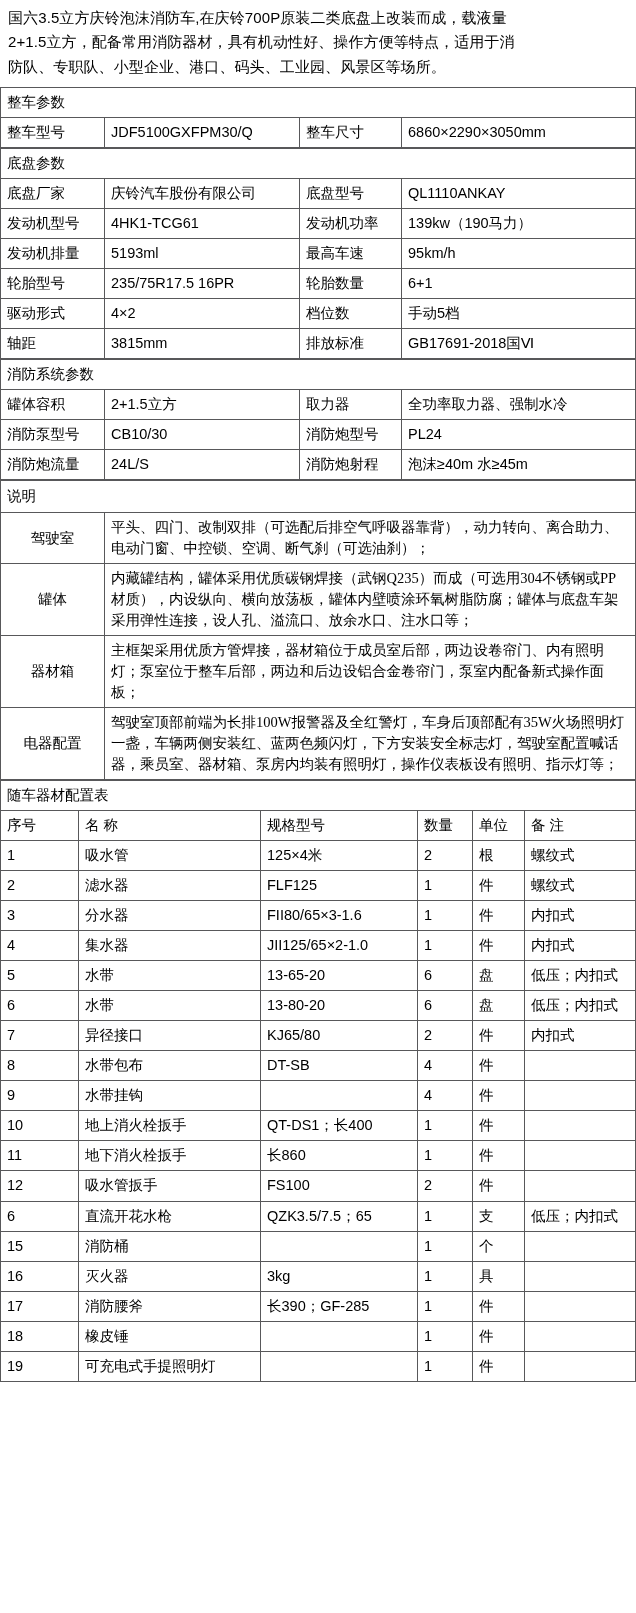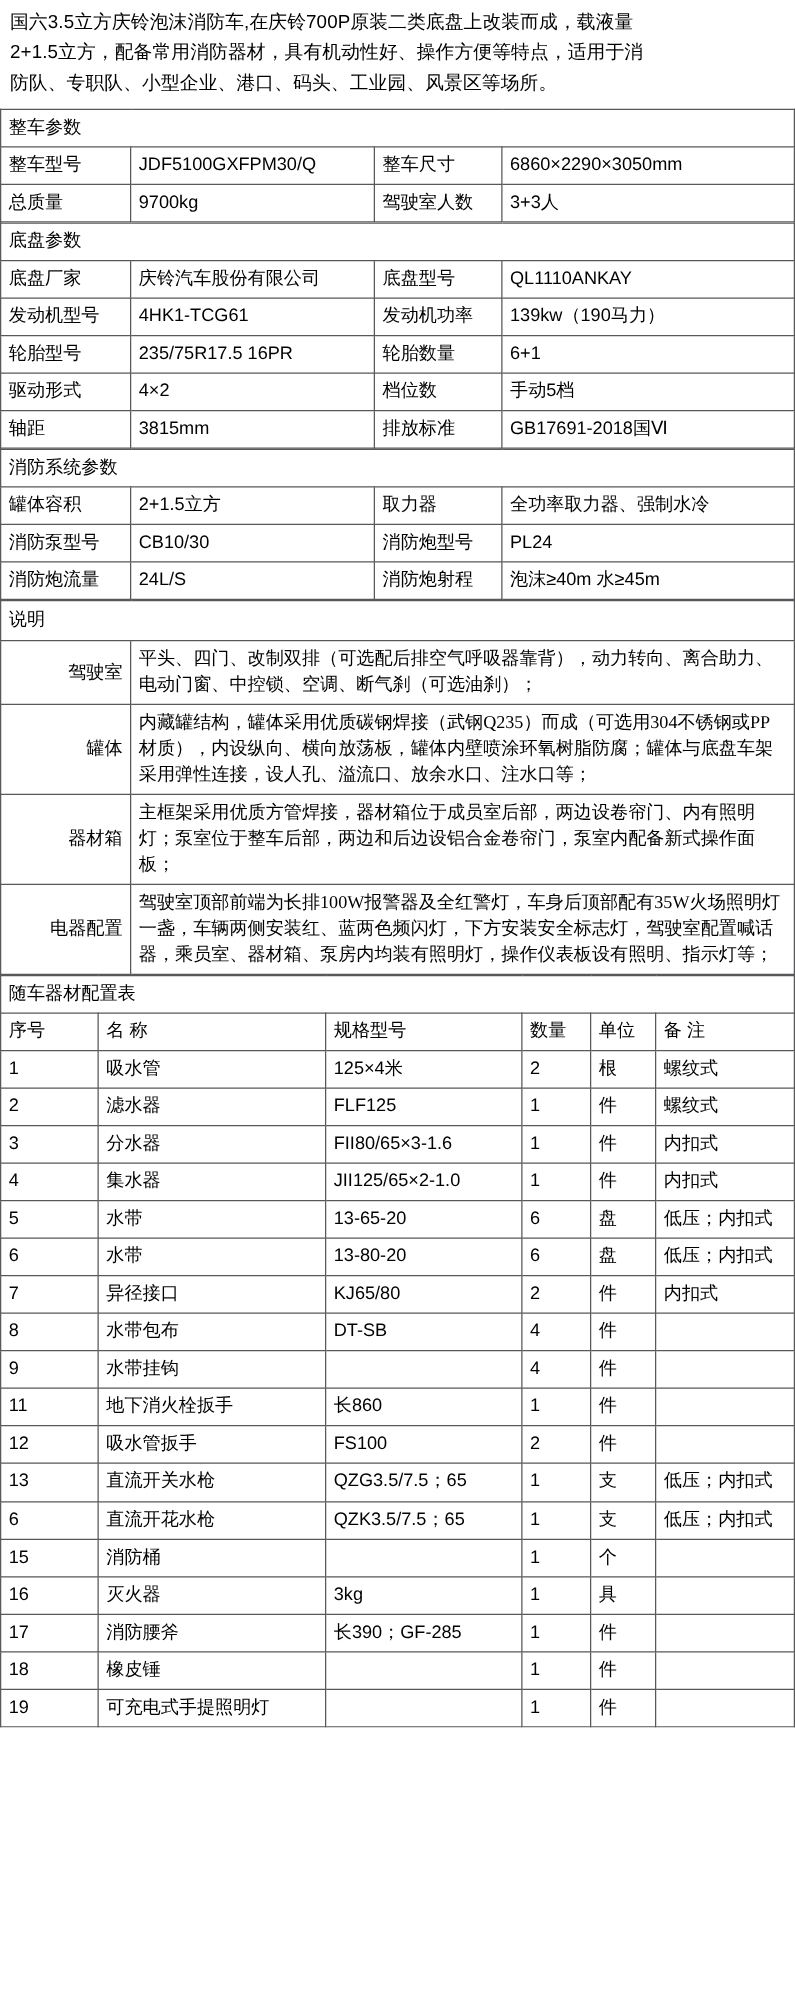--- a/index.html
+++ b/index.html
@@ -86,12 +86,6 @@
         <td class="label">整车尺寸</td>
         <td>6860×2290×3050mm</td>
       </tr>
-      <tr>
-        <td class="label">总质量</td>
-        <td>9700kg</td>
-        <td class="label">驾驶室人数</td>
-        <td>3+3人</td>
-      </tr>
     </tbody>
   </table>
 

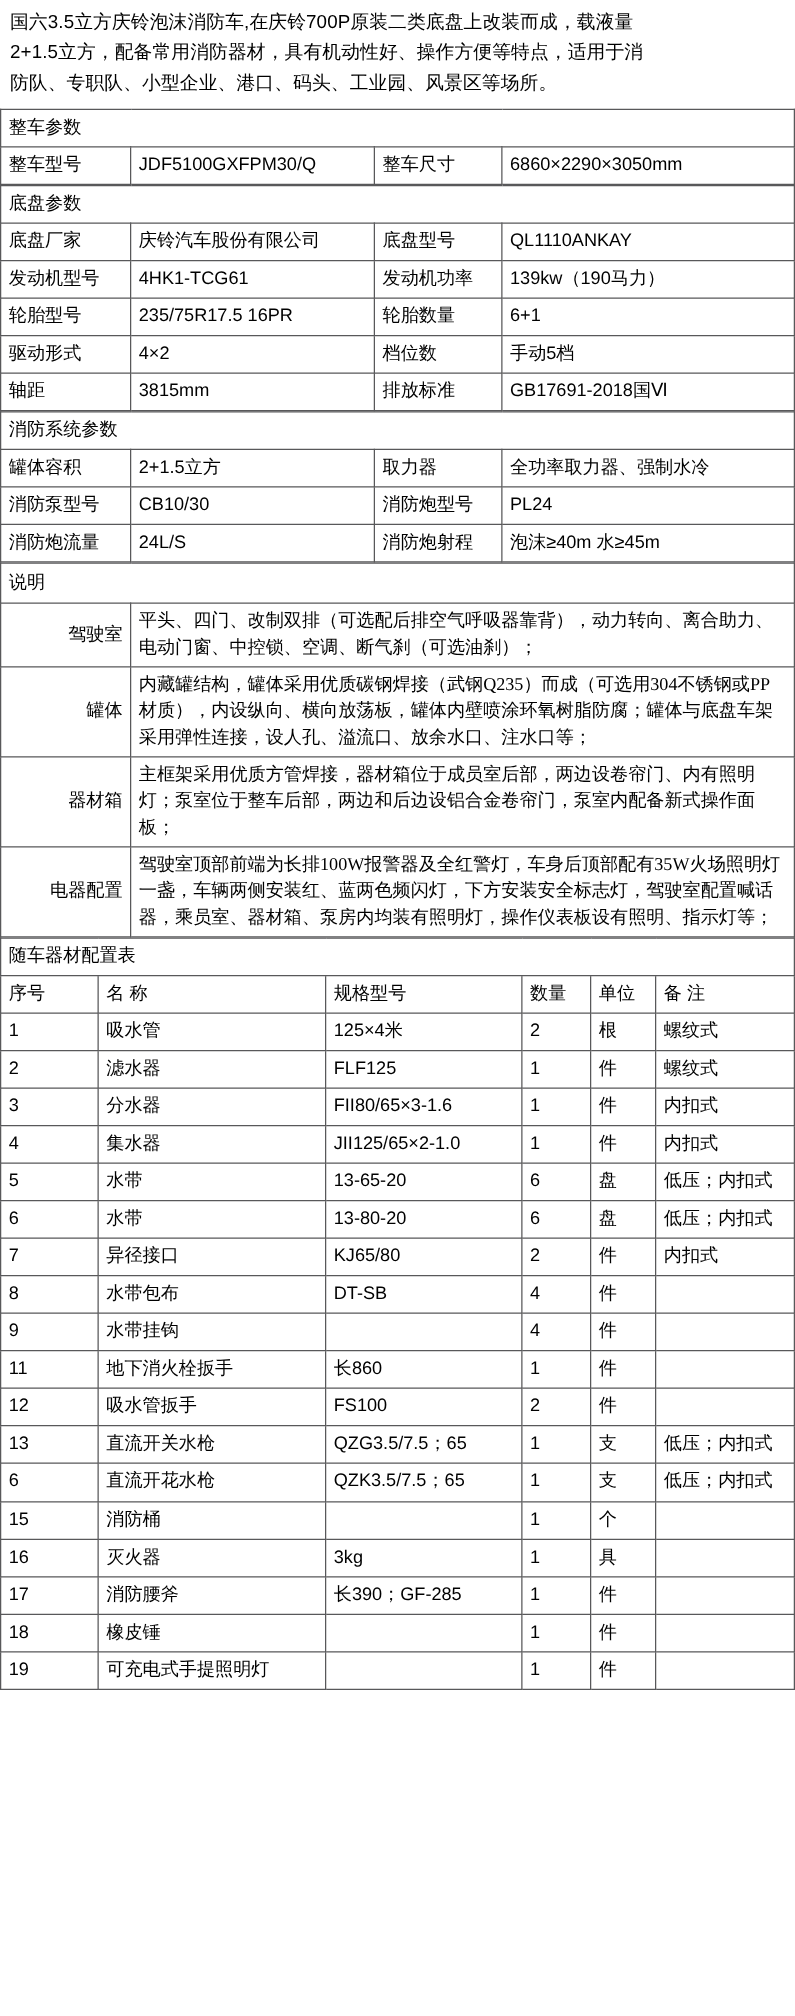--- a/index.html
+++ b/index.html
@@ -113,6 +113,12 @@
         <td>139kw（190马力）</td>
       </tr>
       <tr>
+        <td class="label">发动机排量</td>
+        <td>5193ml</td>
+        <td class="label">最高车速</td>
+        <td>95km/h</td>
+      </tr>
+      <tr>
         <td class="label">轮胎型号</td>
         <td>235/75R17.5 16PR</td>
         <td class="label">轮胎数量</td>

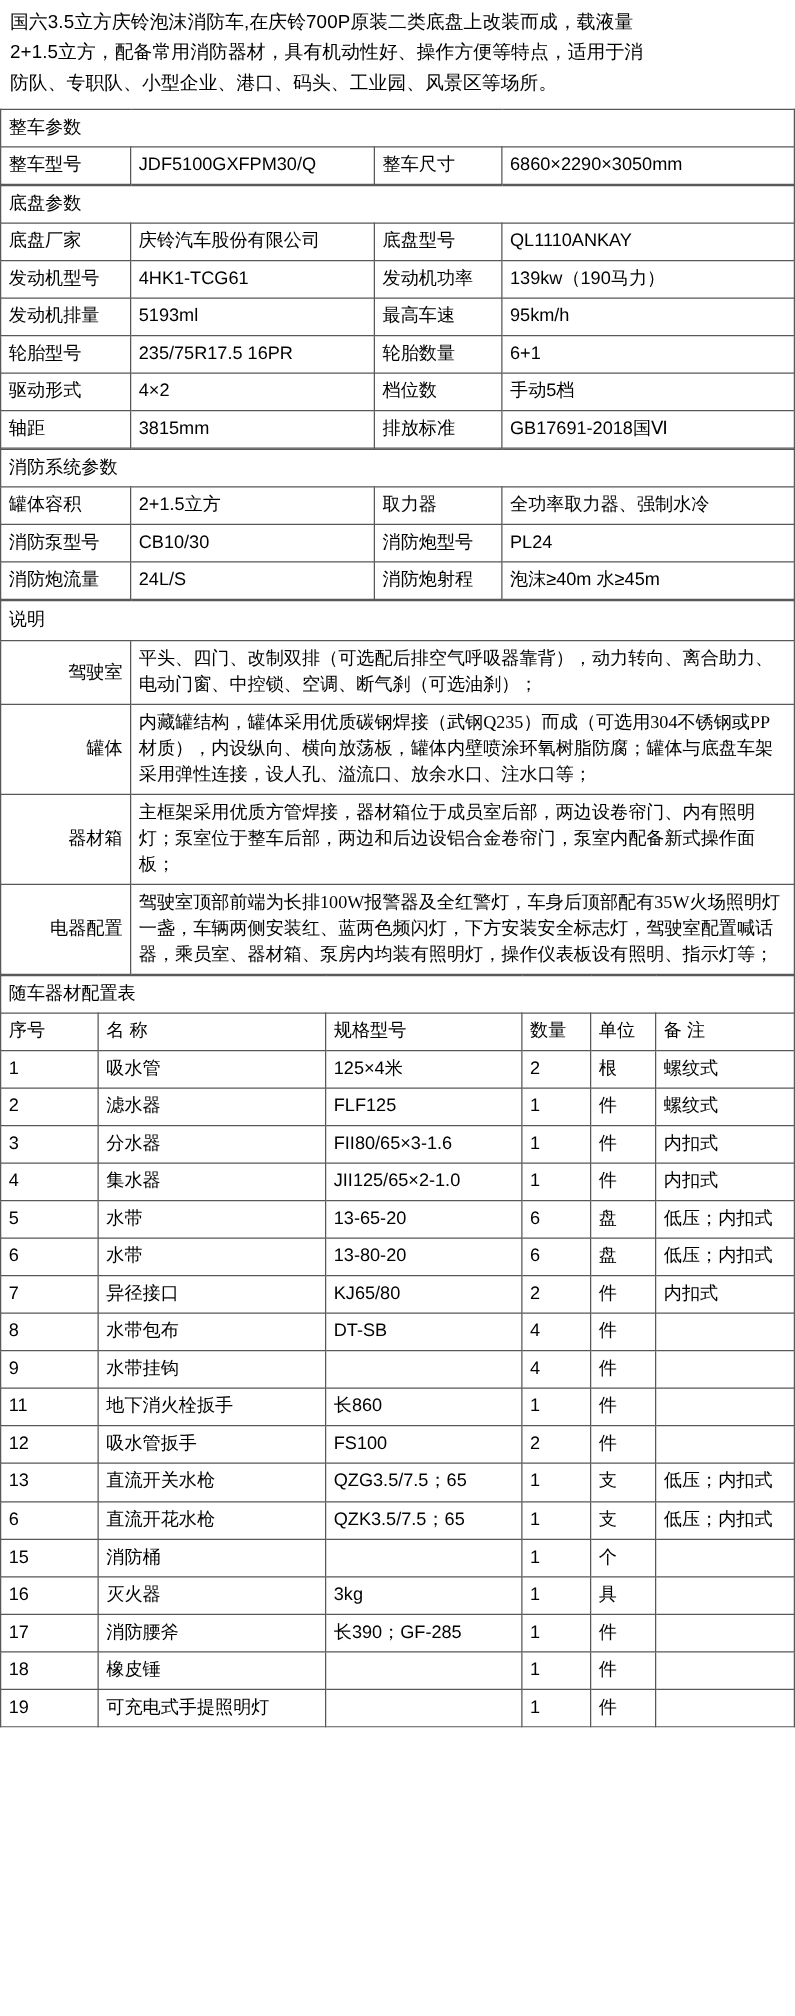--- a/index.html
+++ b/index.html
@@ -53,7 +53,7 @@
     font-family: Liberation Serif, serif;
   }
   .para td.k {
-    text-align: right;
+    text-align: center;
     vertical-align: middle;
   }
   .itemhead td {

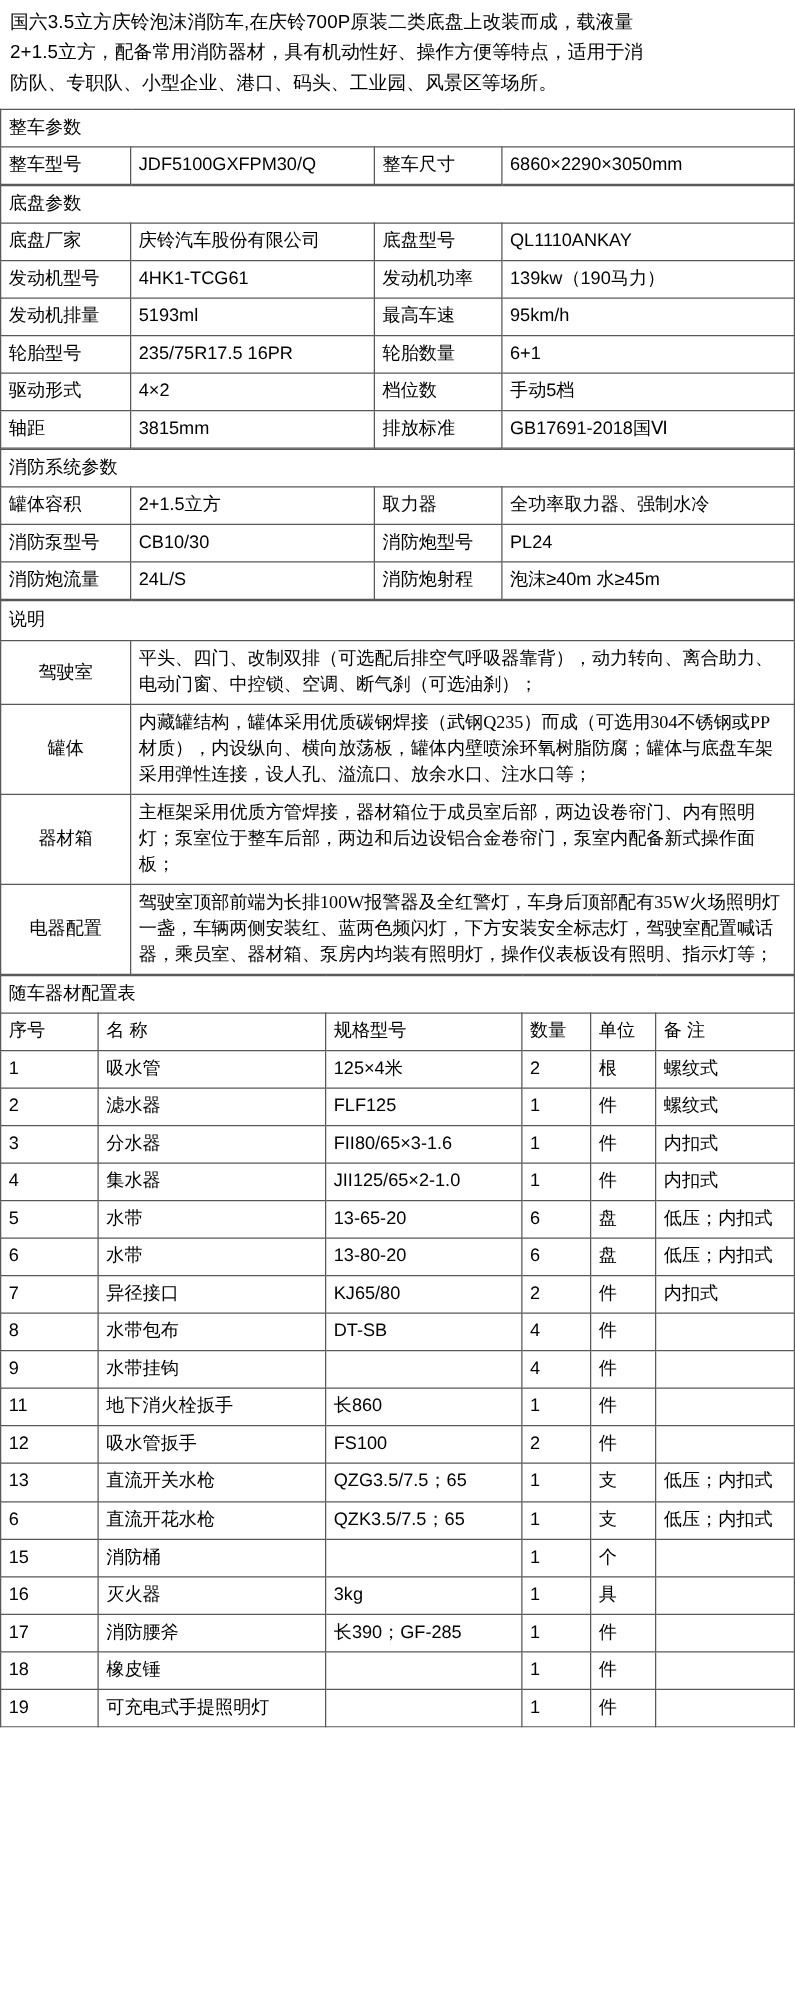--- a/index.html
+++ b/index.html
@@ -294,6 +294,14 @@
         <td></td>
       </tr>
       <tr>
+        <td>10</td>
+        <td>地上消火栓扳手</td>
+        <td>QT-DS1；长400</td>
+        <td>1</td>
+        <td>件</td>
+        <td></td>
+      </tr>
+      <tr>
         <td>11</td>
         <td>地下消火栓扳手</td>
         <td>长860</td>

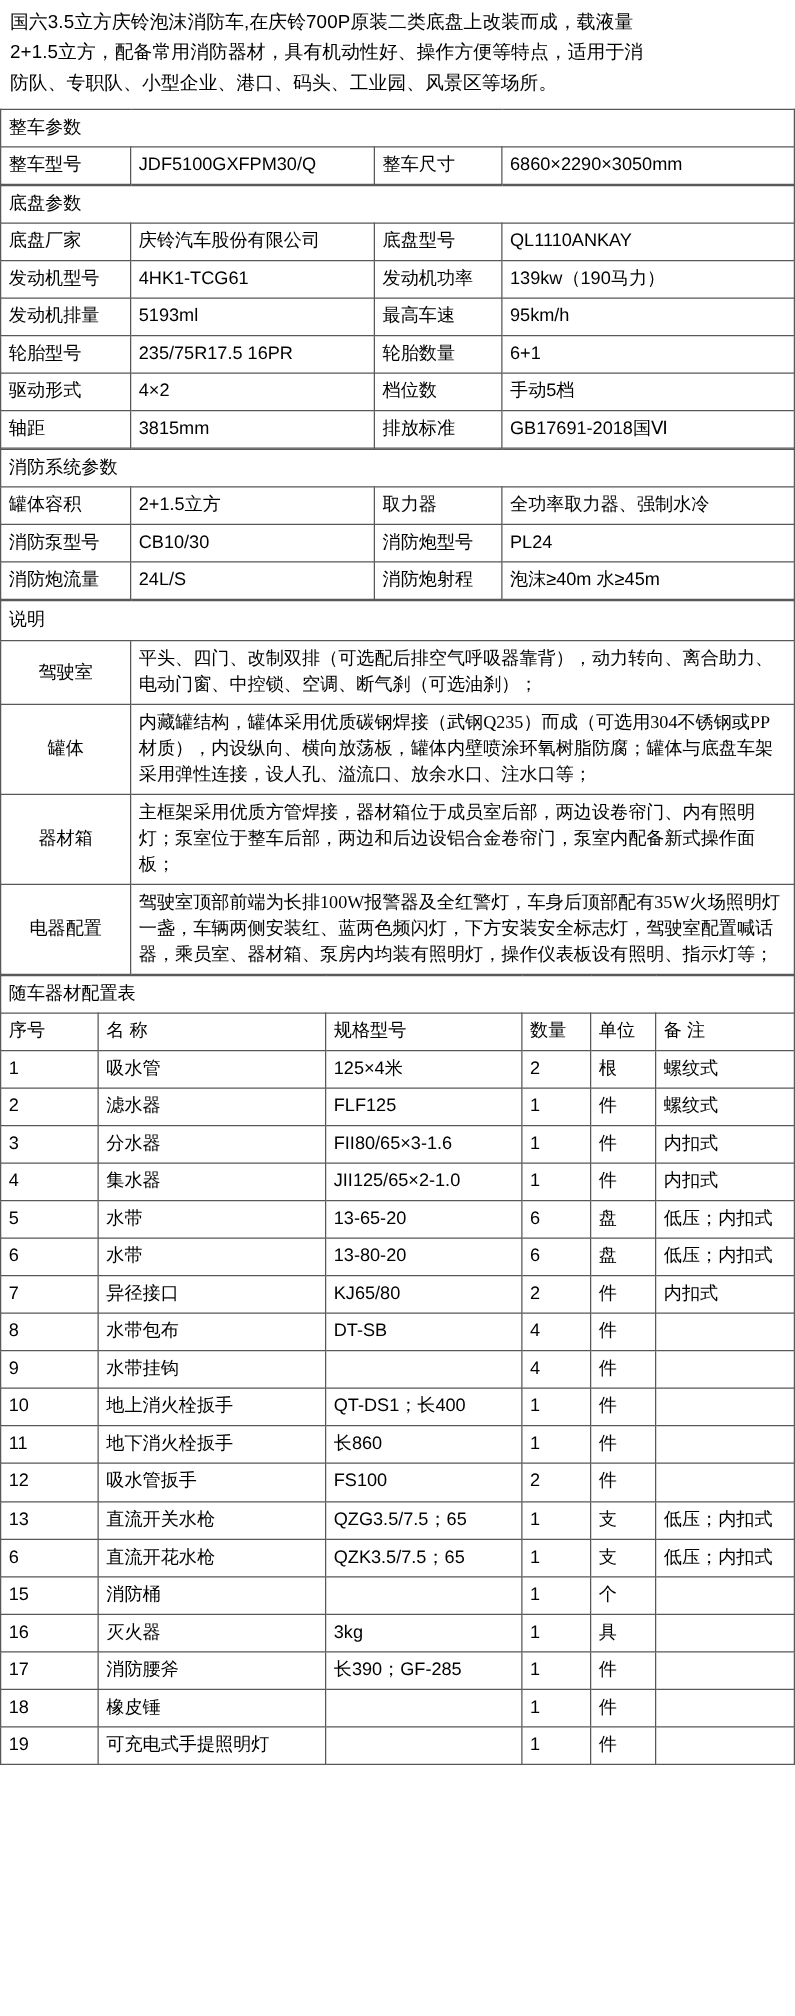--- a/index.html
+++ b/index.html
@@ -318,14 +318,6 @@
         <td></td>
       </tr>
       <tr>
-        <td>13</td>
-        <td>直流开关水枪</td>
-        <td>QZG3.5/7.5；65</td>
-        <td>1</td>
-        <td>支</td>
-        <td>低压；内扣式</td>
-      </tr>
-      <tr>
         <td>6</td>
         <td>直流开花水枪</td>
         <td>QZK3.5/7.5；65</td>

